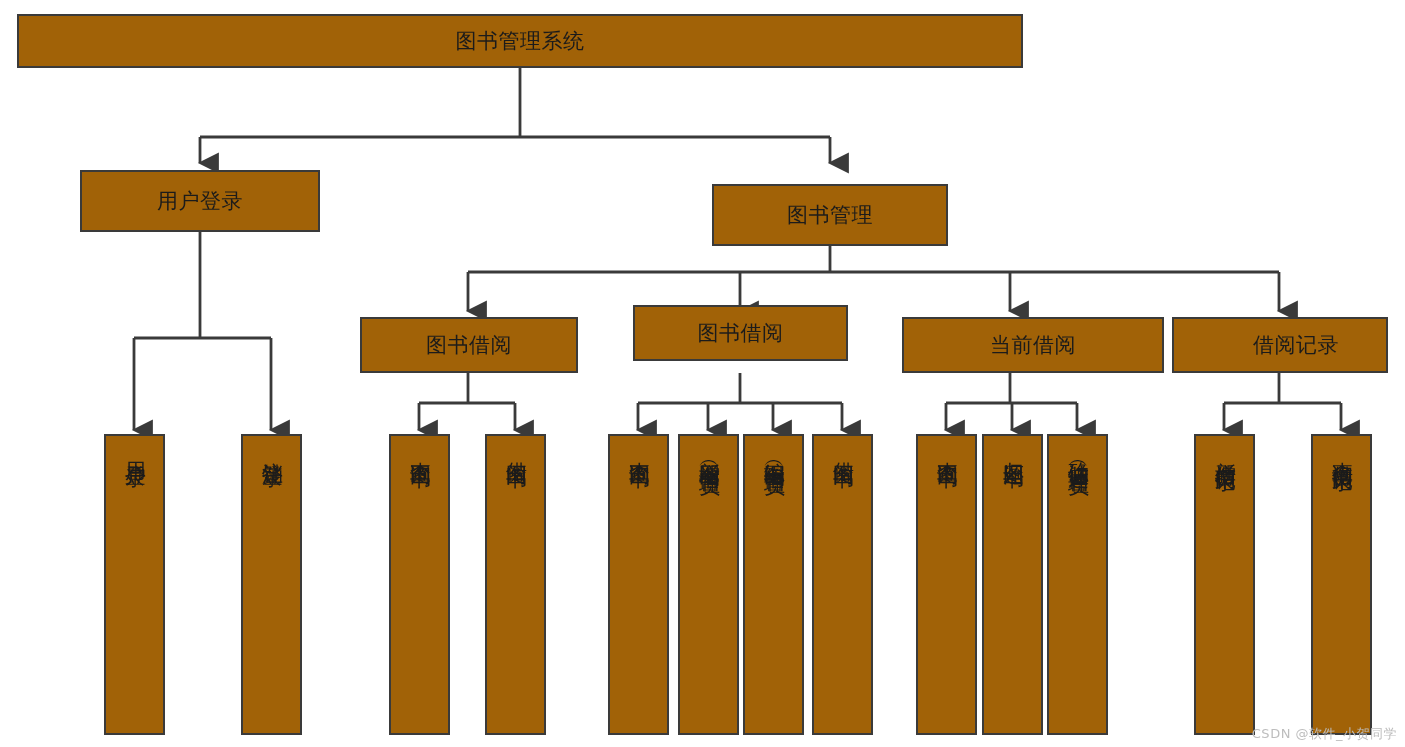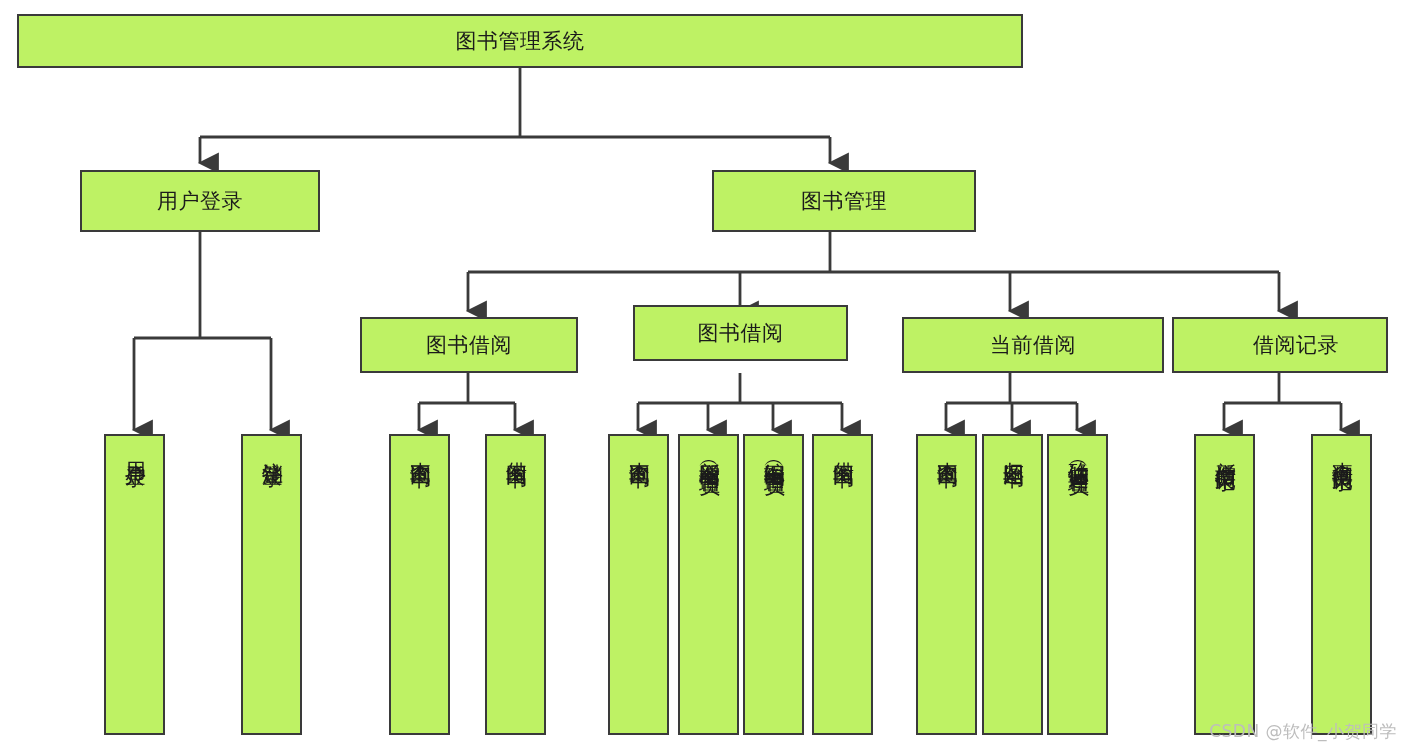--- a/index.html
+++ b/index.html
@@ -30,7 +30,7 @@
   .node {
     position: absolute;
     box-sizing: border-box;
-    background: #bef264;
+    background: #a16207;
     border: 2.5px solid #3a3a3a;
     display: flex;
     align-items: center;

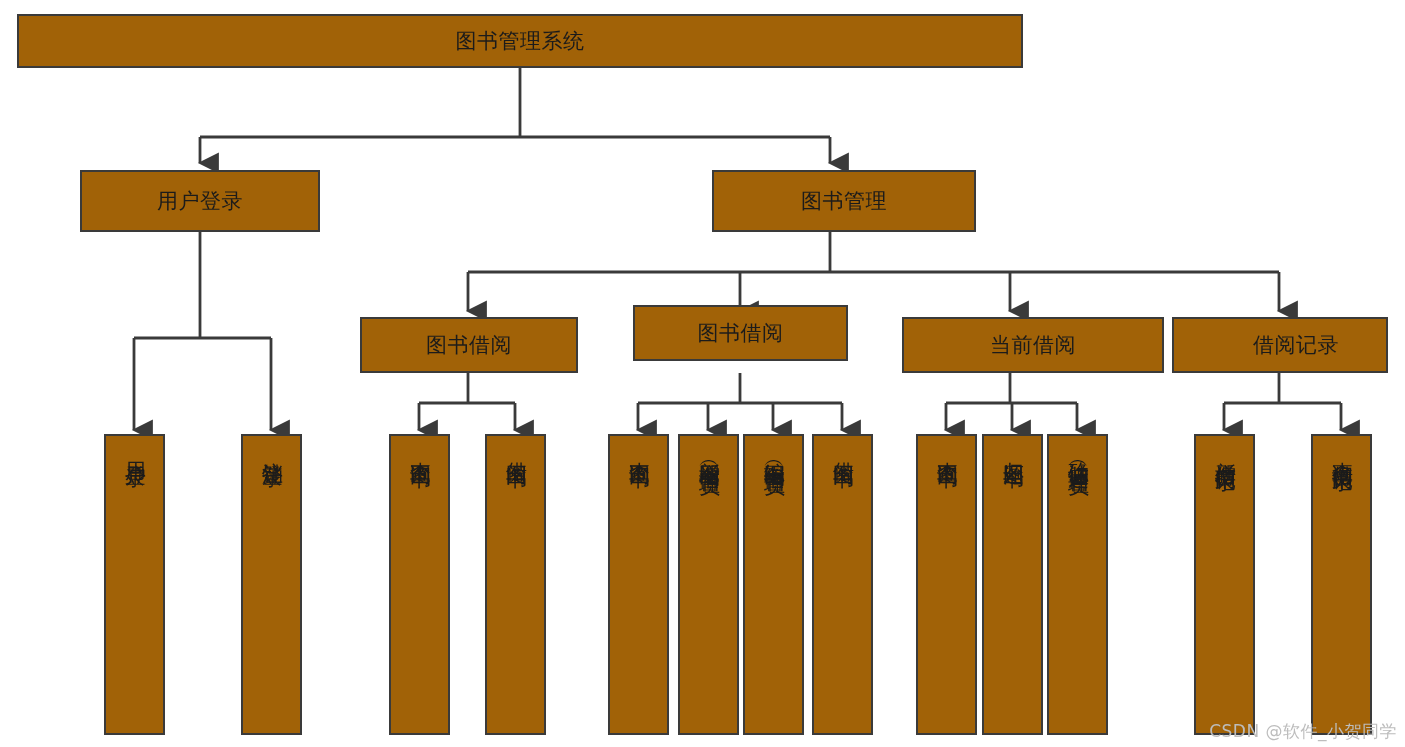--- a/index.html
+++ b/index.html
@@ -134,7 +134,7 @@
     <span class="label">用户登录</span>
   </div>
 
-  <div class="node" style="left:712px; top:170px; width:264px; height:62px;">
+  <div class="node" style="left:712px; top:184px; width:236px; height:62px;">
     <span class="label">图书管理</span>
   </div>
 

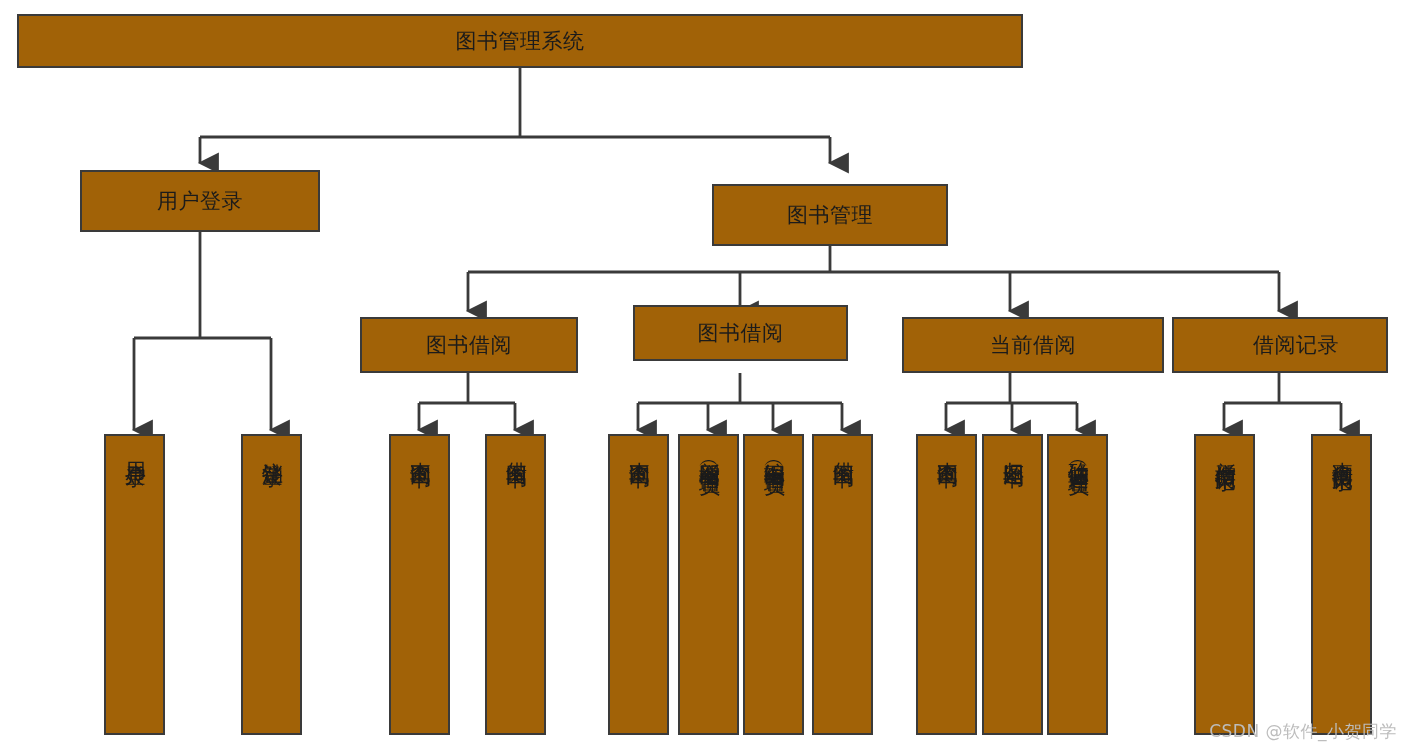--- a/index.html
+++ b/index.html
@@ -61,7 +61,7 @@
     position: absolute;
     right: 8px;
     bottom: 4px;
-    font-size: 17px;
+    font-size: 13px;
     color: #bdbdbd;
     letter-spacing: 0.5px;
     z-index: 5;

